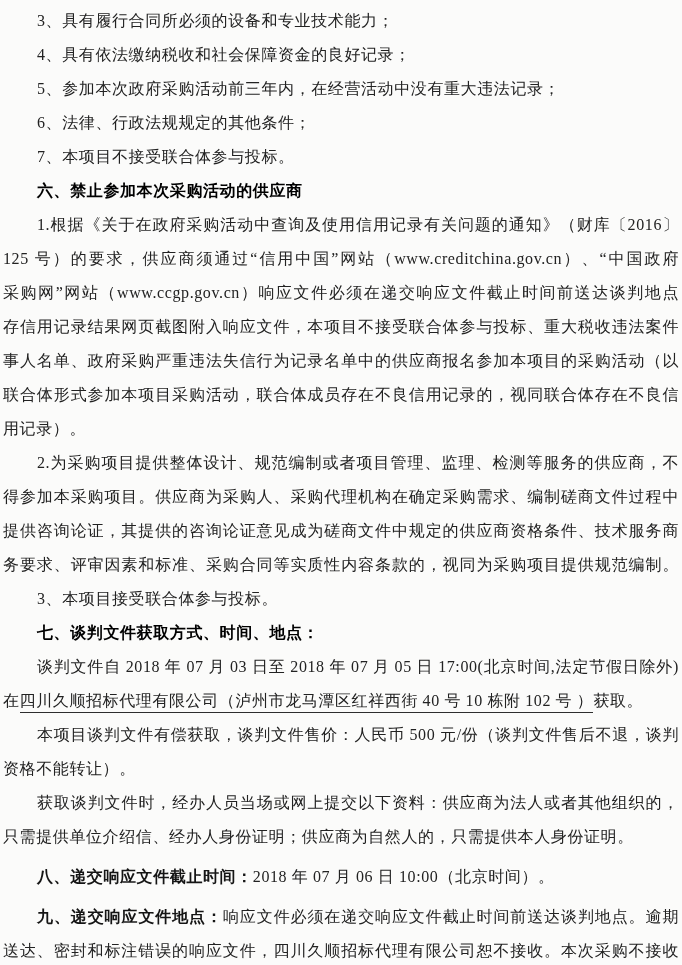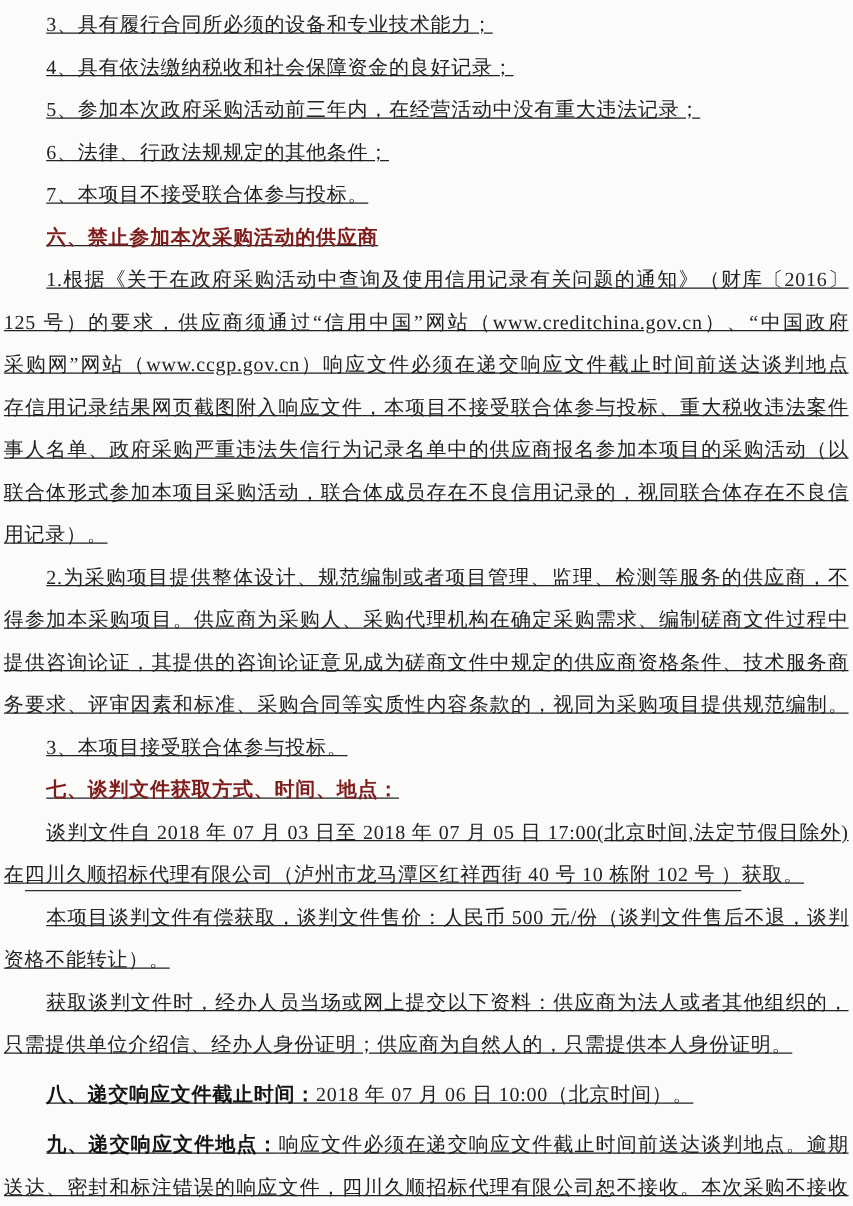--- a/index.html
+++ b/index.html
@@ -17,7 +17,6 @@
     line-height: 34px;
     letter-spacing: 0.6px;
     color: #222;
-    text-decoration: underline;
   }
   .line {
     height: 34px;

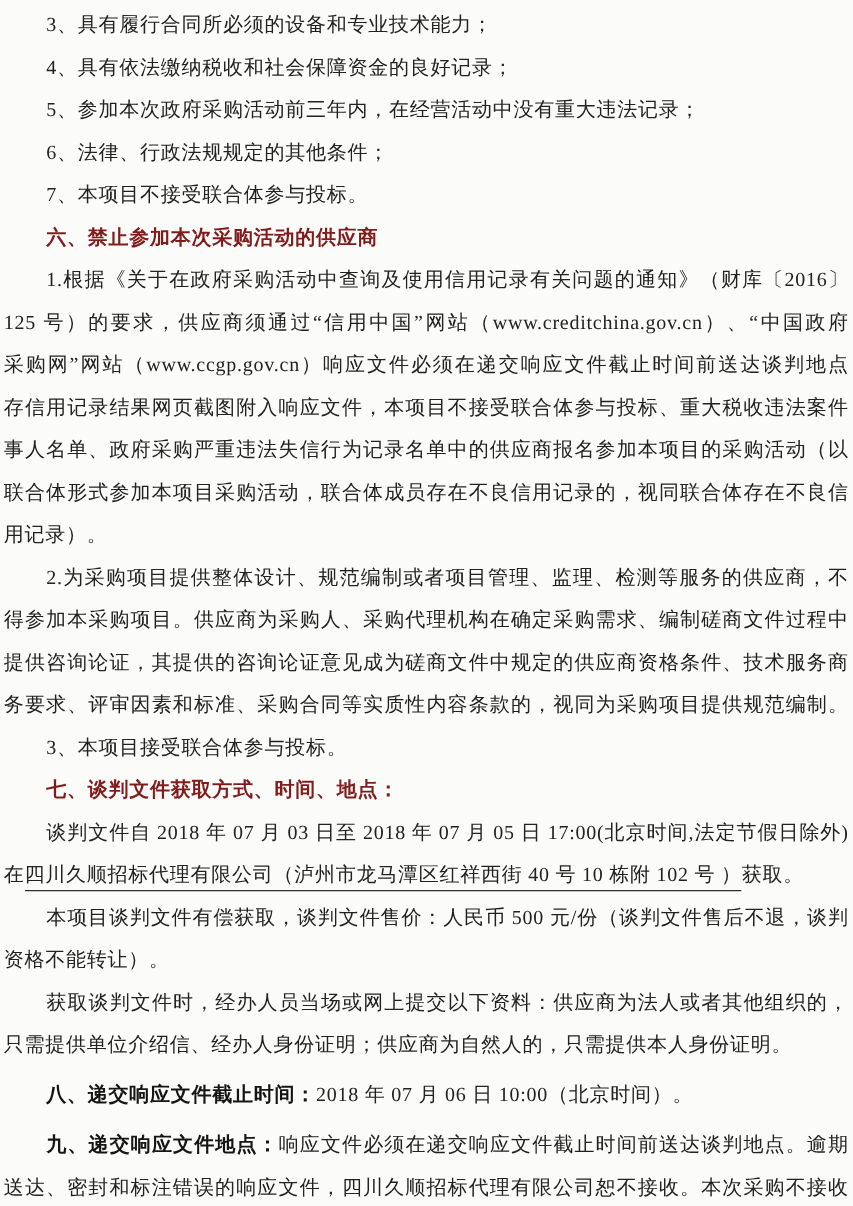--- a/index.html
+++ b/index.html
@@ -29,7 +29,7 @@
   }
   .hd {
     font-weight: 700;
-    color: #7f1d1d;
+    color: #000000;
   }
   .b { font-weight: 700; color: #151515; text-align: right; }
   .gap6 { margin-top: 6px; }

